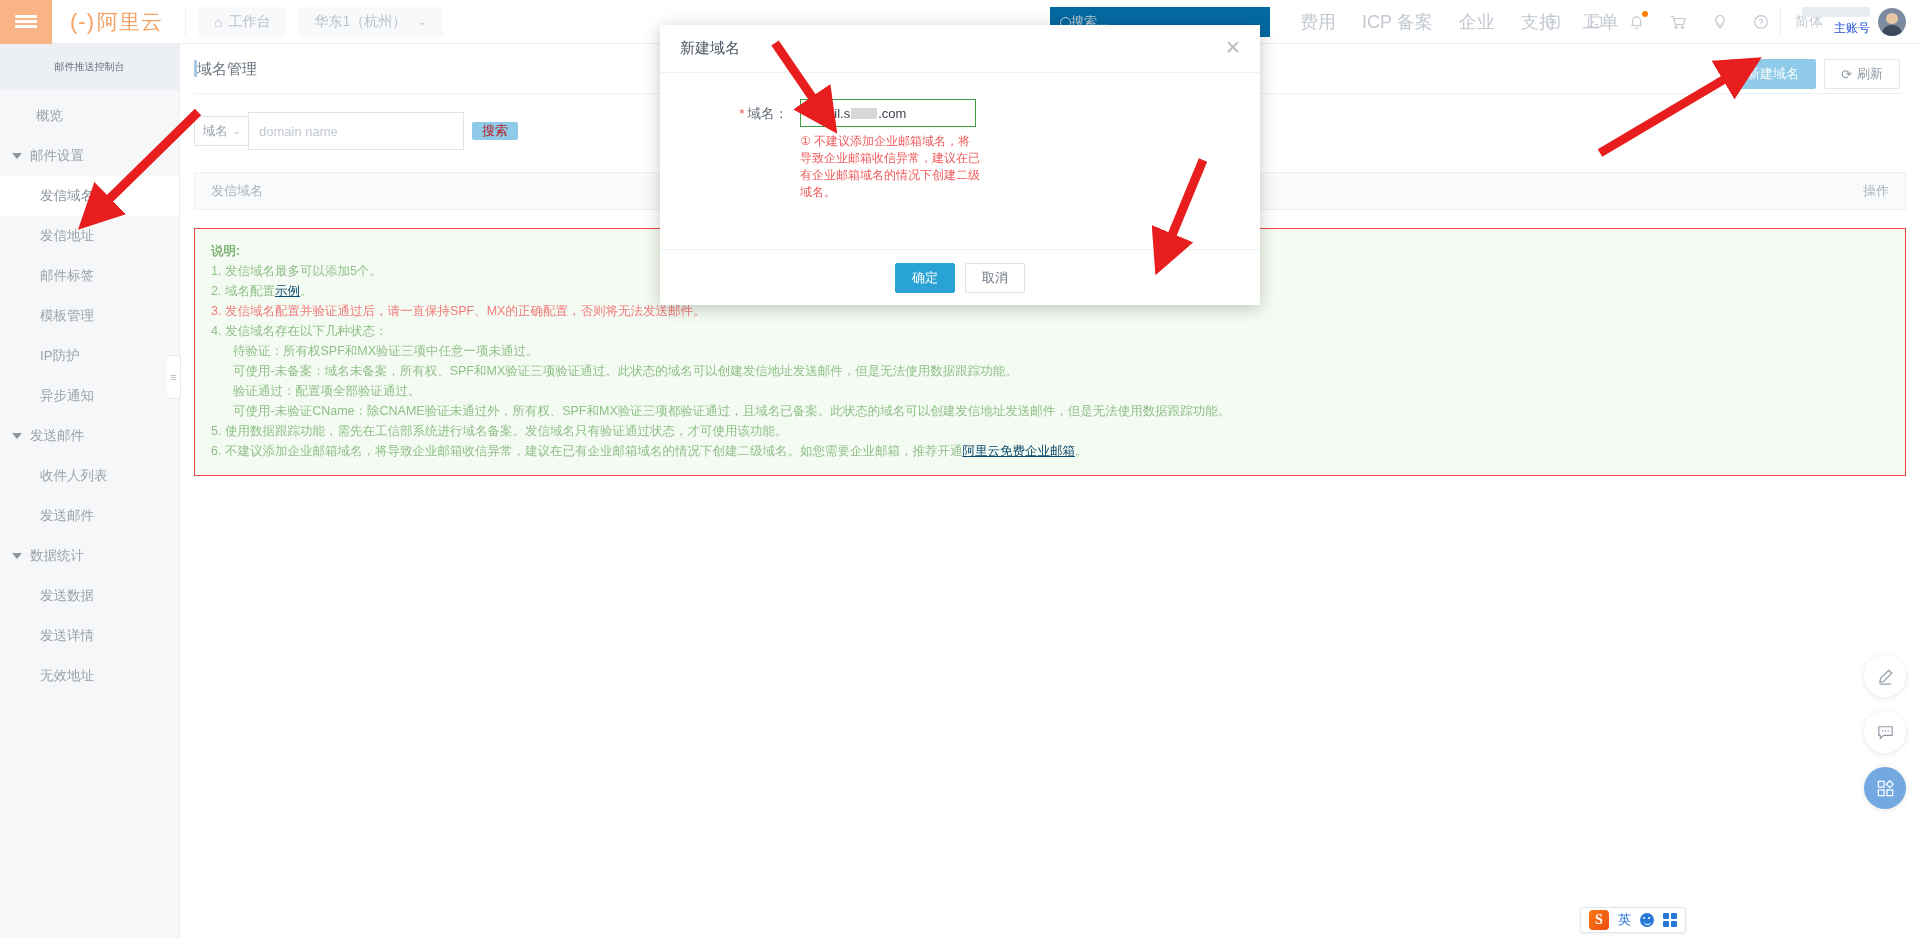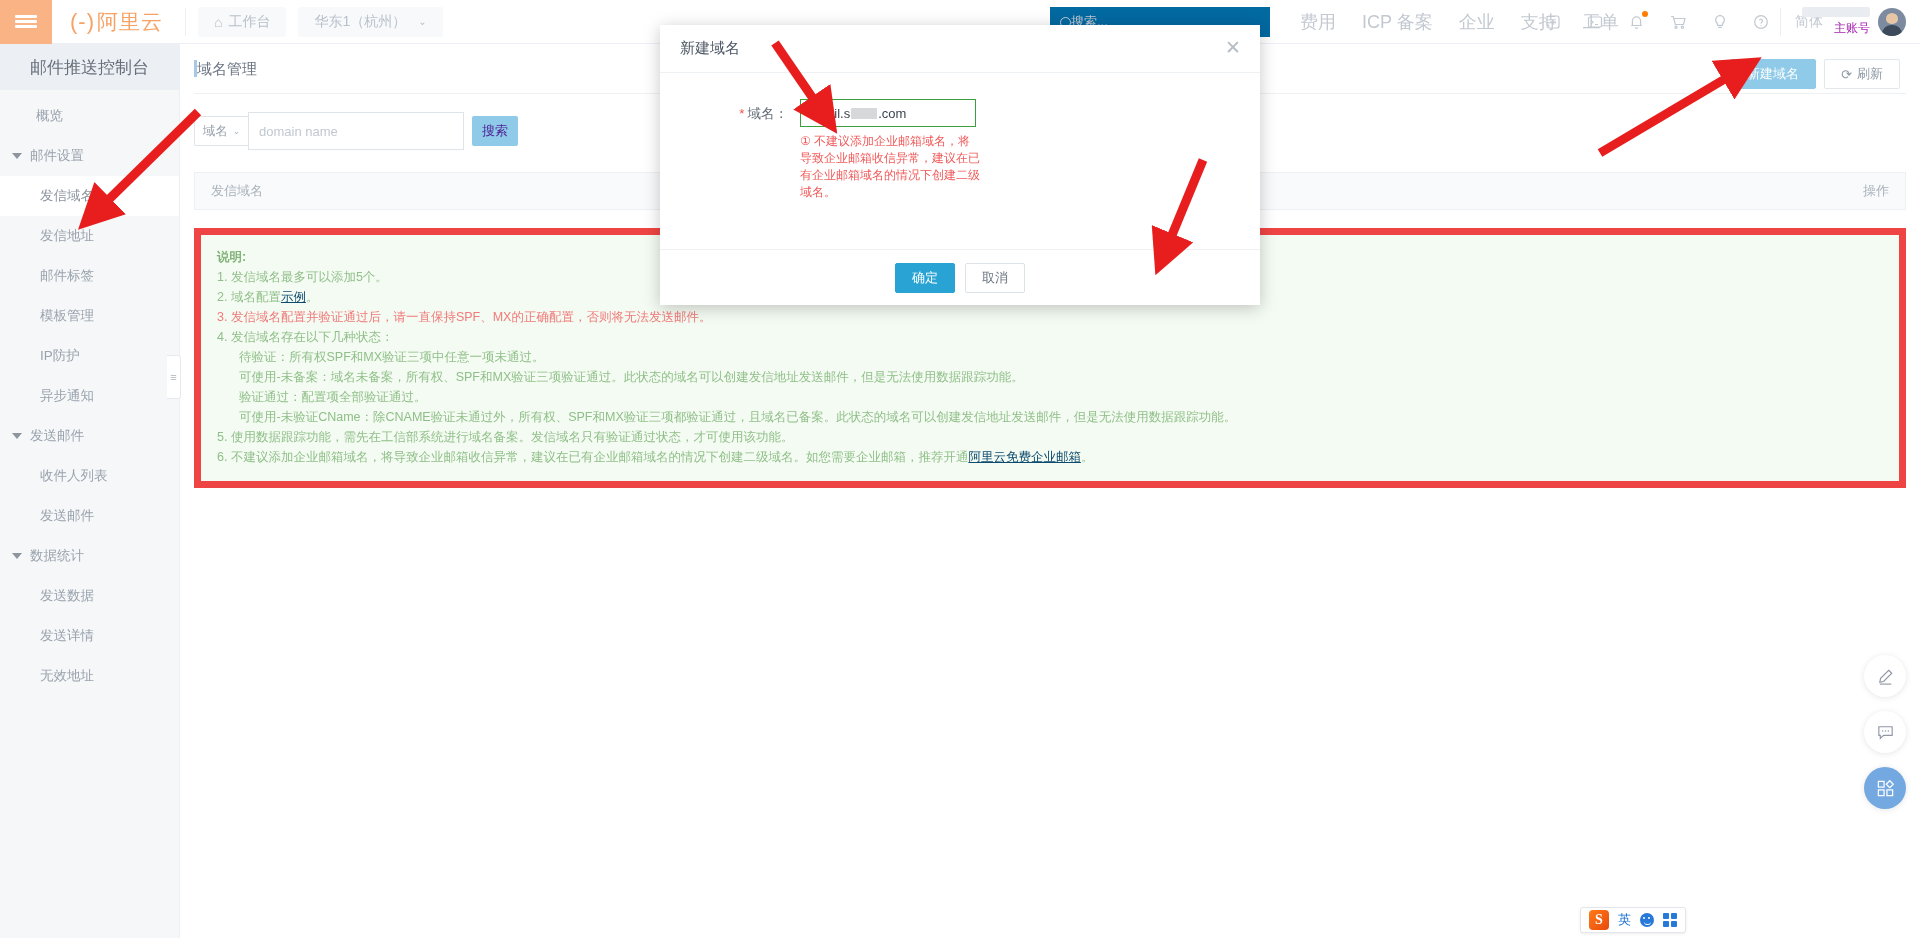--- a/index.html
+++ b/index.html
@@ -63,7 +63,7 @@
   .account { position: absolute; right: 14px; top: 0; height: 44px; display: flex; align-items: center; gap: 8px; }
   .acct-text { display: flex; flex-direction: column; align-items: flex-end; gap: 3px; }
   .acct-mask { width: 68px; height: 10px; background: #e9edf1; border-radius: 2px; }
-  .acct-label { color: #a21caf; font-size: 12px; }
+  .acct-label { color: #1d4ed8; font-size: 12px; }
   .avatar {
     width: 28px; height: 28px; border-radius: 50%;
     background: #7d8ba0; overflow: hidden; position: relative;

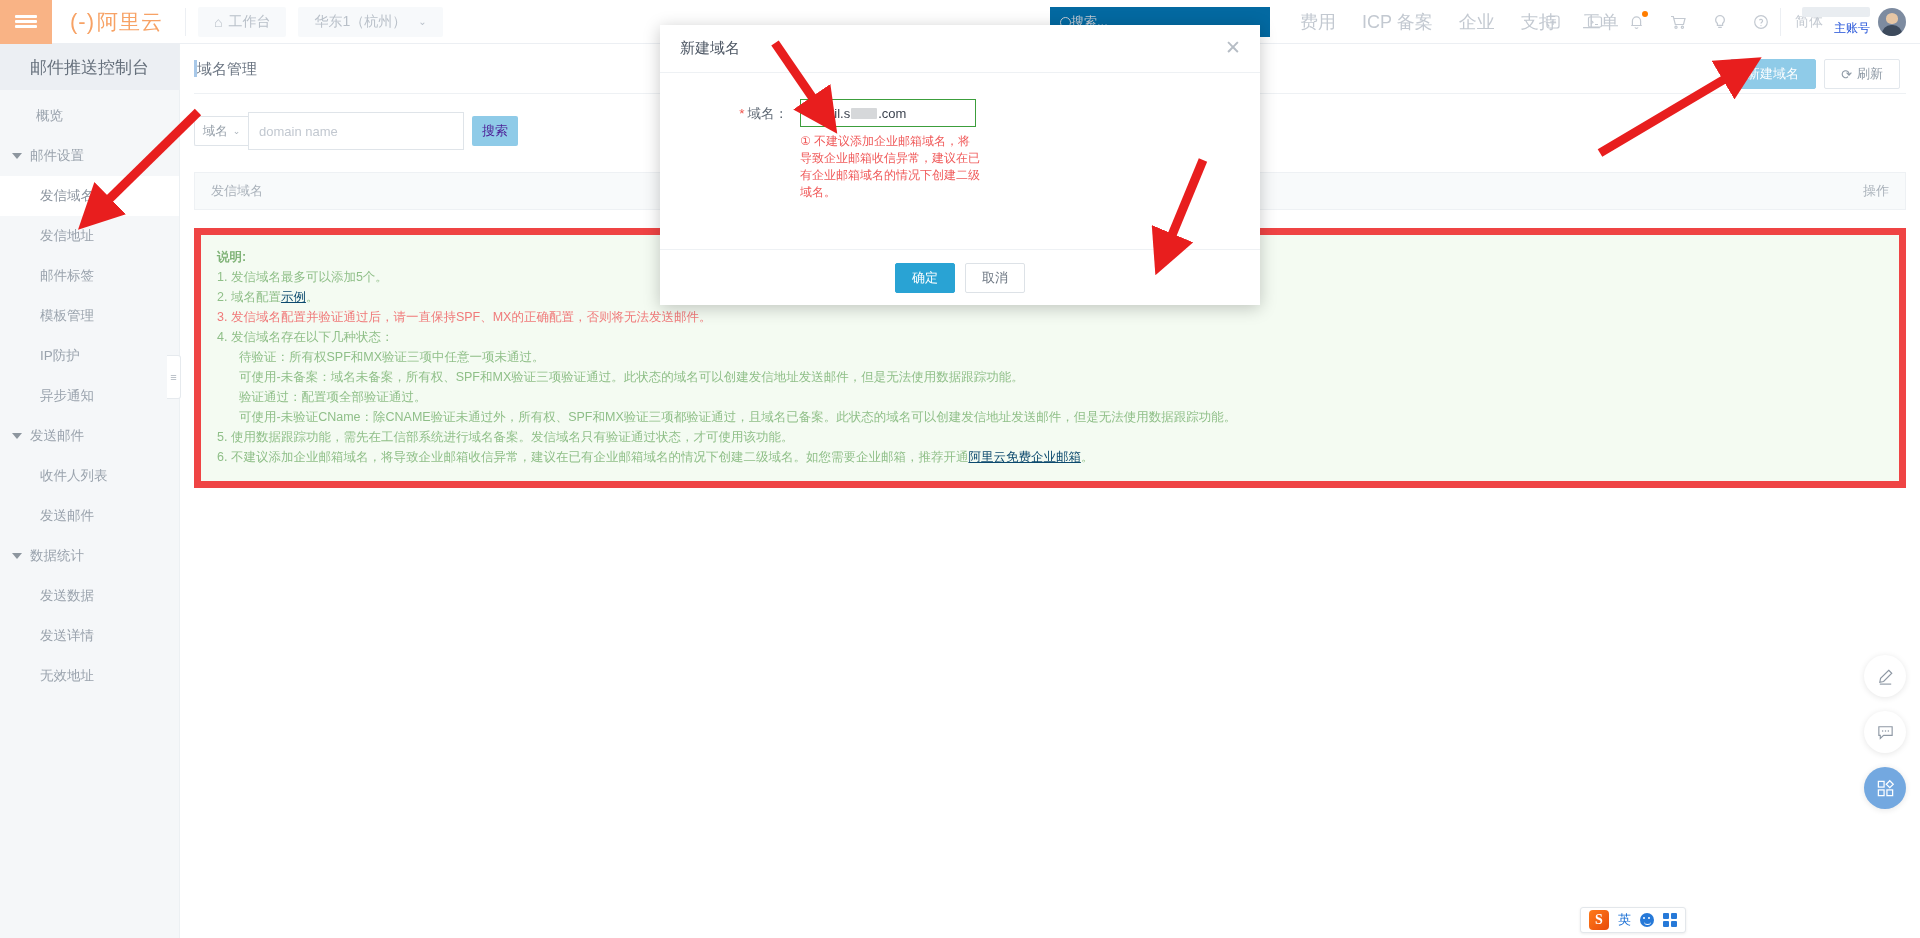--- a/index.html
+++ b/index.html
@@ -85,7 +85,7 @@
   }
   .sidebar-title {
     height: 46px; display: flex; align-items: center; justify-content: center;
-    color: #66707c; font-size: 17px; background: #eceff3;
+    color: #66707c; font-size: 10px; background: #eceff3;
   }
   .menu { padding-top: 6px; }
   .menu-row {

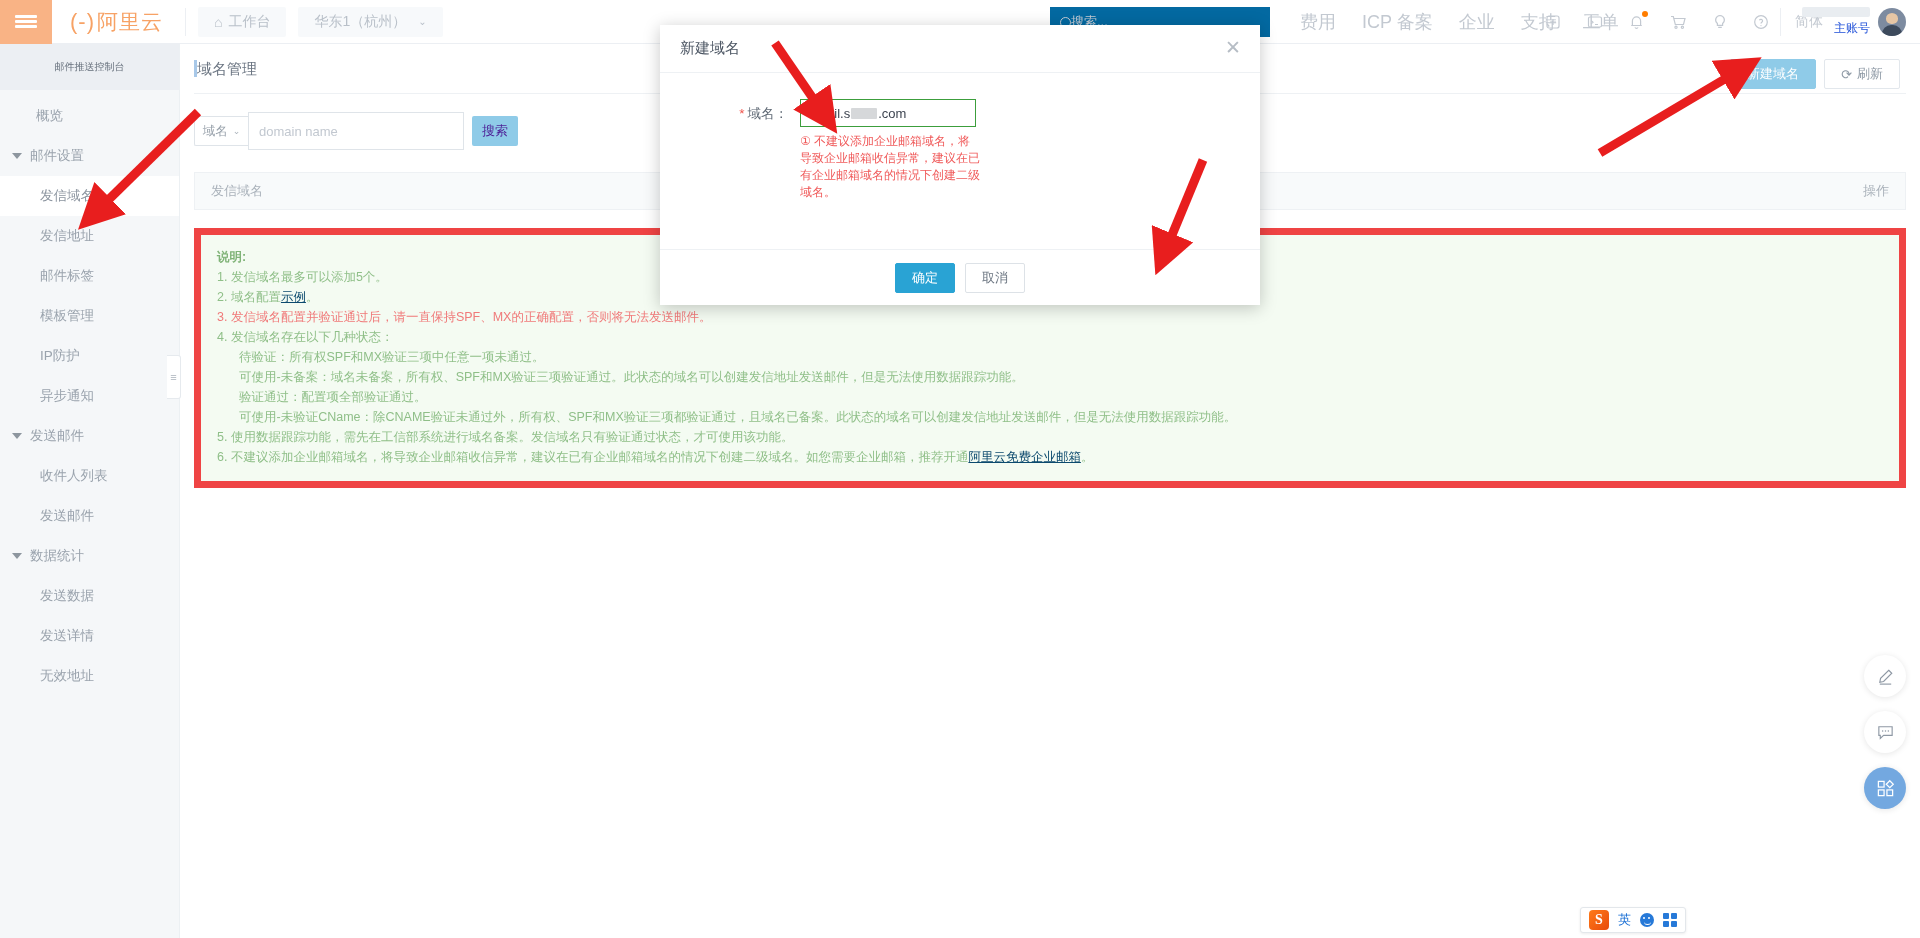--- a/index.html
+++ b/index.html
@@ -137,7 +137,7 @@
   }
   .text-input::placeholder { color: #c2c8d0; }
   .btn-search {
-    width: 46px; height: 30px; background: #8fcbe8; color: #4c1d95;
+    width: 46px; height: 18px; background: #8fcbe8; color: #b91c1c;
     font-size: 13px; display: flex; align-items: center; justify-content: center;
     margin-left: 8px; cursor: pointer; border-radius: 2px;
   }

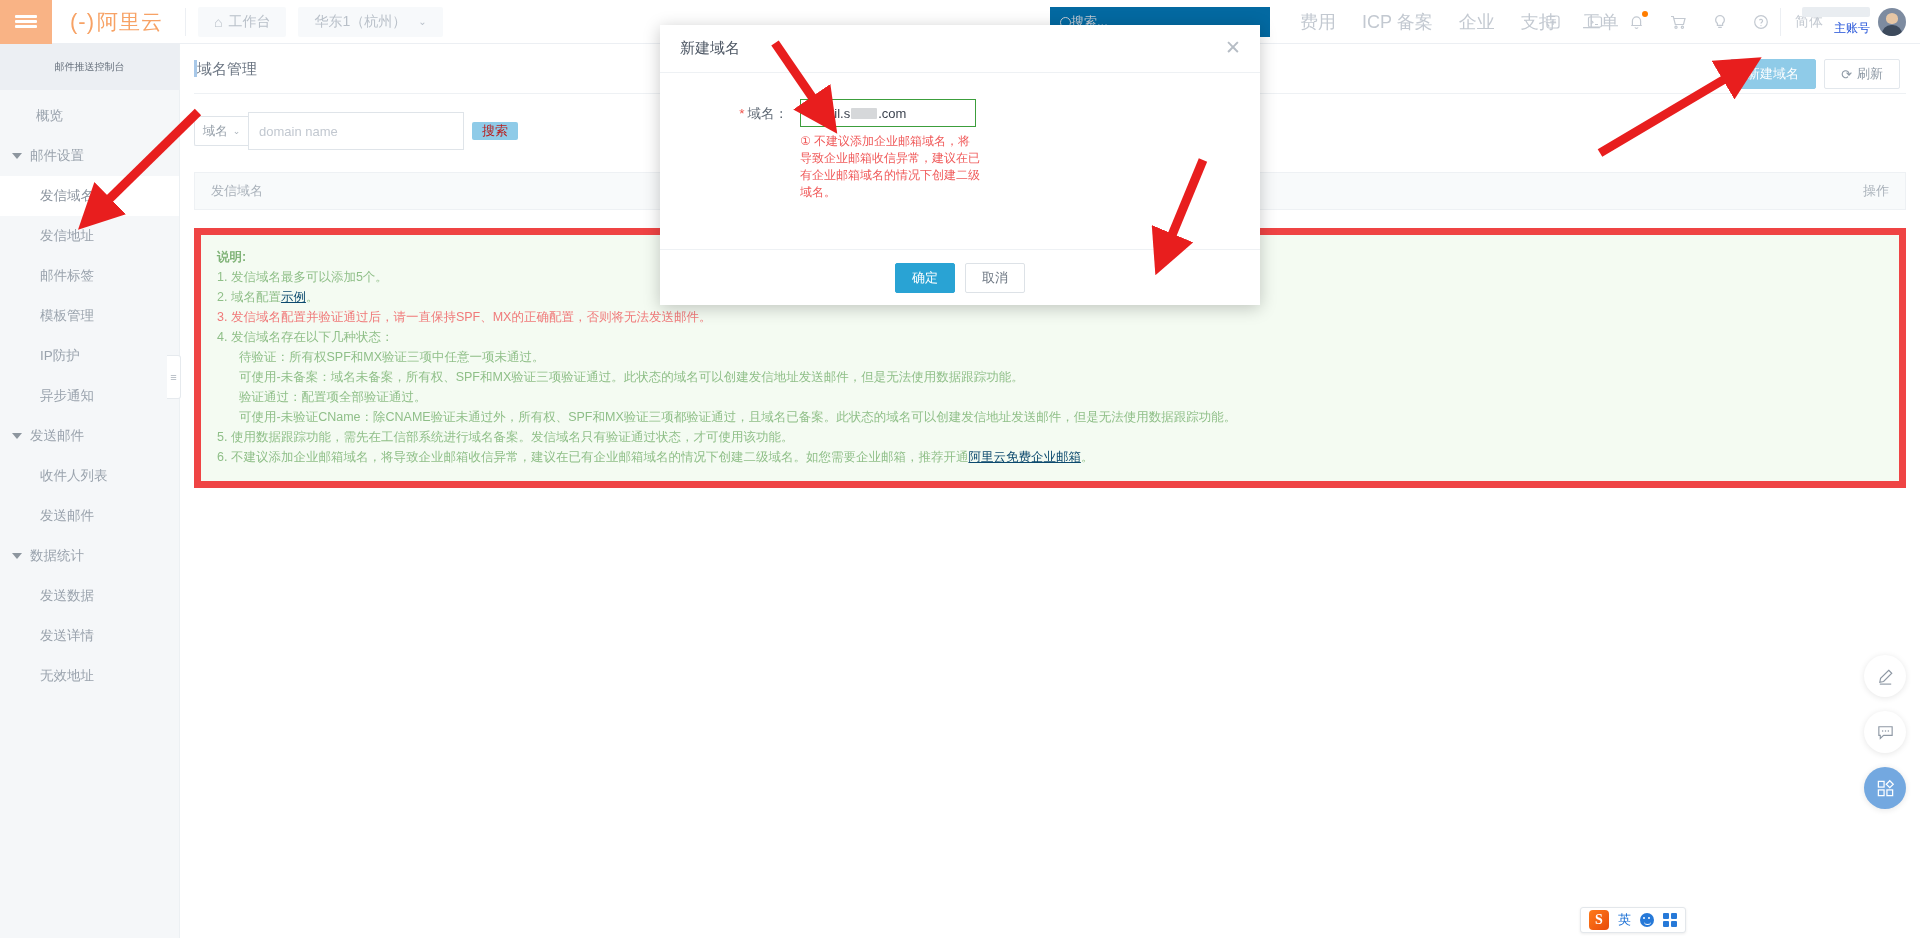--- a/index.html
+++ b/index.html
@@ -150,7 +150,7 @@
   }
 
   .notice {
-    margin: 18px 14px 0 14px; border: 7px solid #ef4444; background: #f4fbf2;
+    margin: 18px 14px 0 14px; border: 1px solid #ef4444; background: #f4fbf2;
     padding: 12px 16px 14px 16px; color: #8fbf88; font-size: 12.5px; line-height: 20px;
   }
   .notice b { color: #7fb377; font-weight: bold; }

